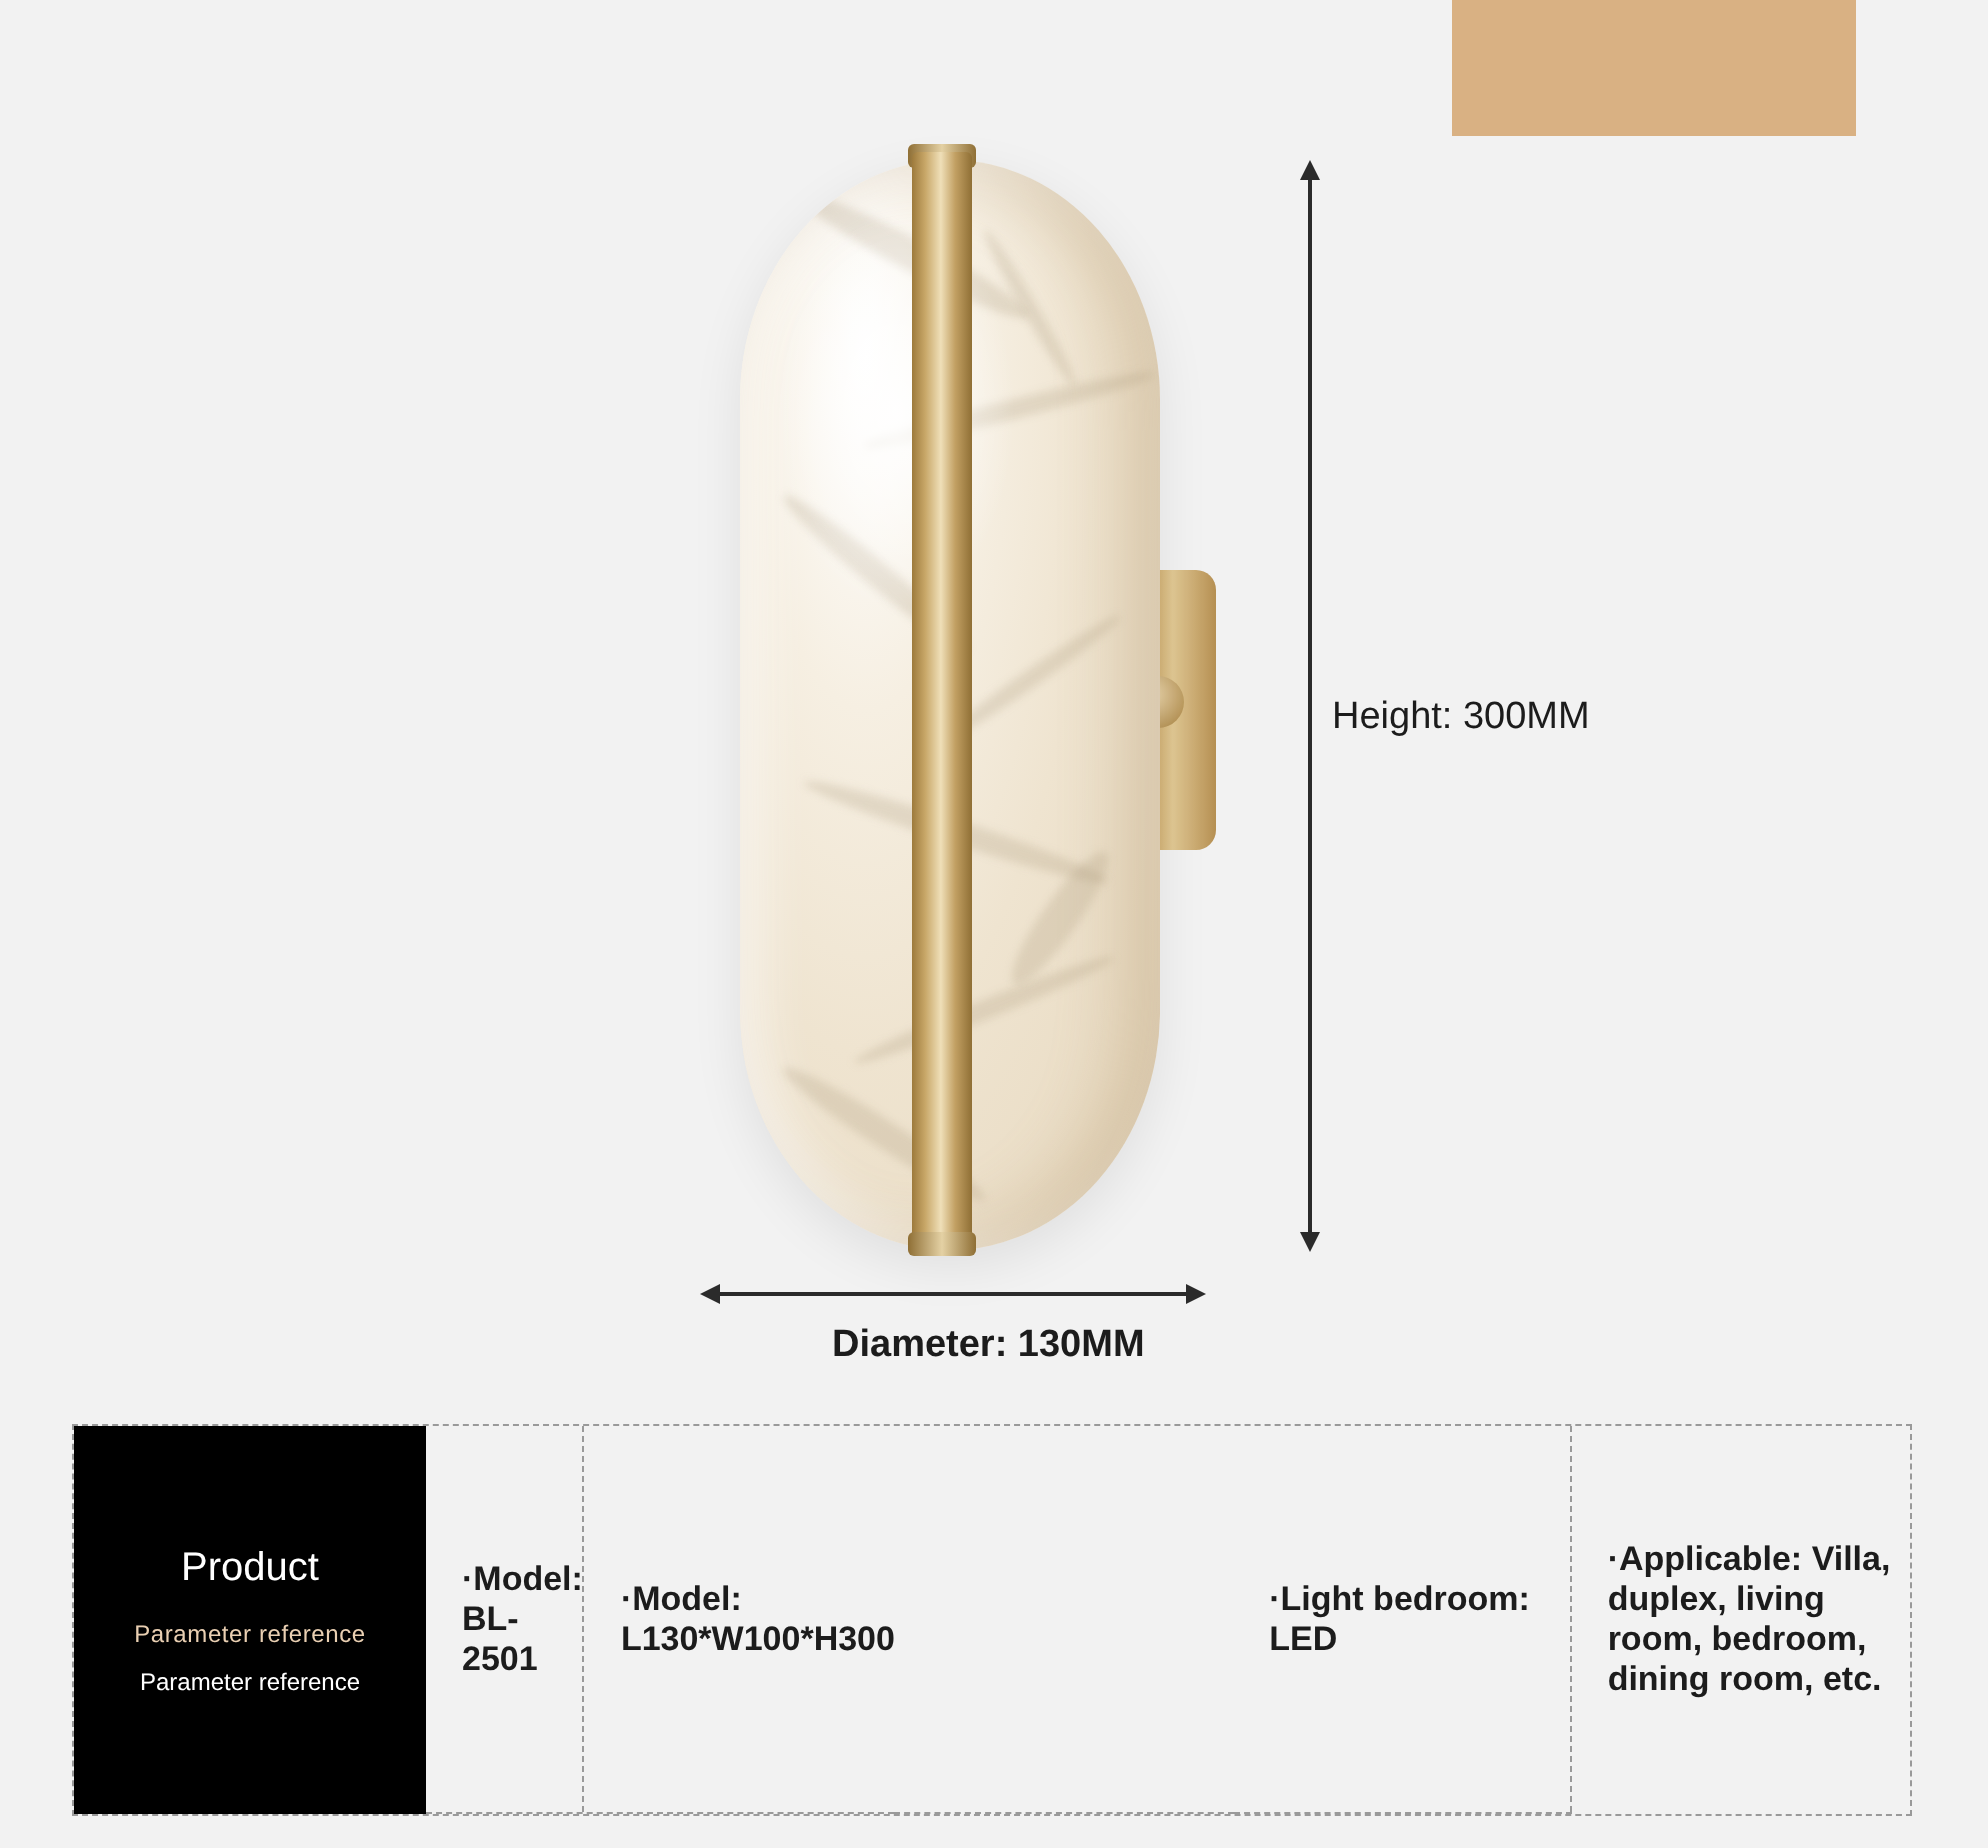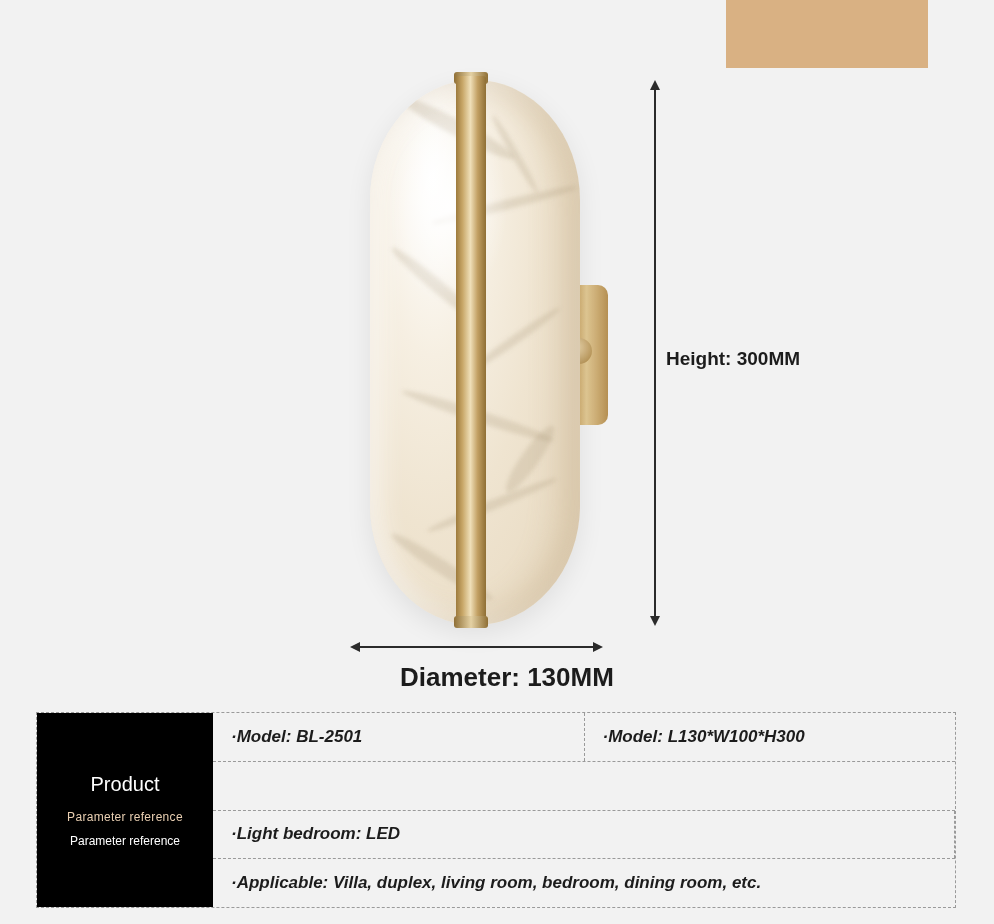--- a/index.html
+++ b/index.html
@@ -177,7 +177,7 @@
     left: 666px;
     top: 348px;
     font-size: 19px;
-    font-weight: bold;
+    font-weight: normal;
     color: #1c1c1c;
     white-space: nowrap;
   }

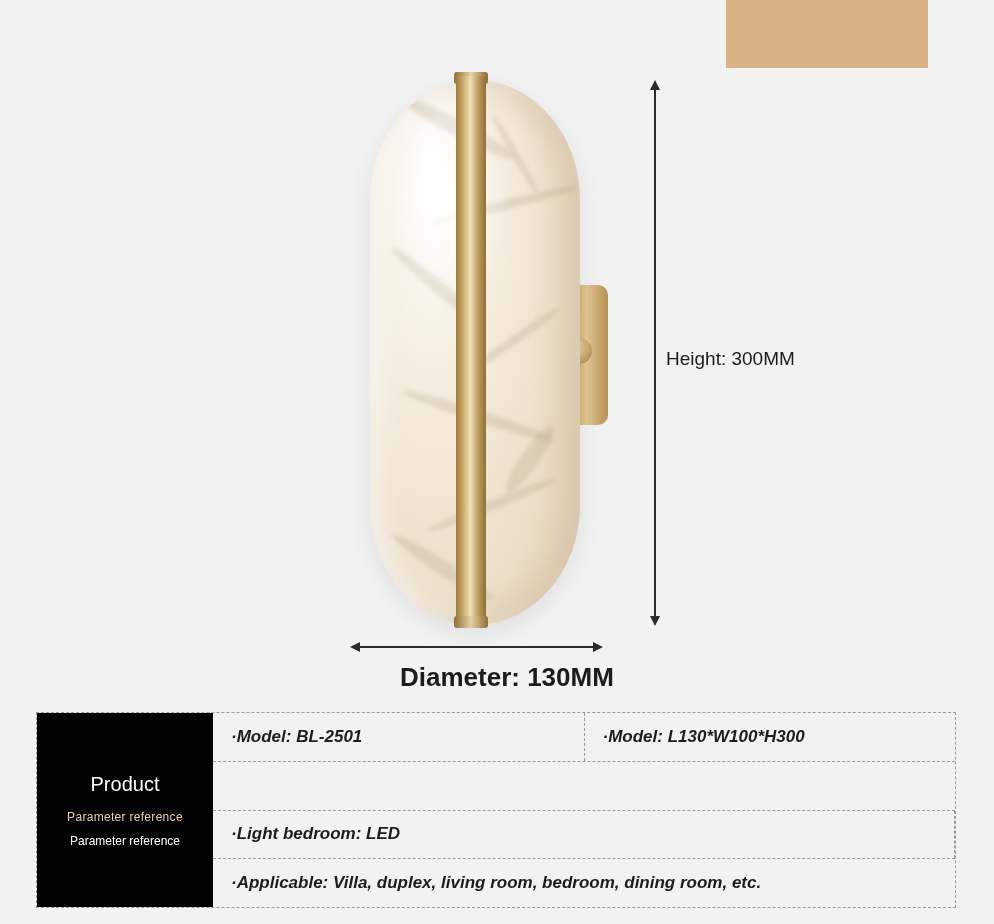--- a/index.html
+++ b/index.html
@@ -183,9 +183,9 @@
   }
   .dim-label-diameter {
     position: absolute;
-    left: 400px;
+    left: 416px;
     top: 662px;
-    font-size: 26px;
+    font-size: 19px;
     font-weight: bold;
     color: #1c1c1c;
     white-space: nowrap;

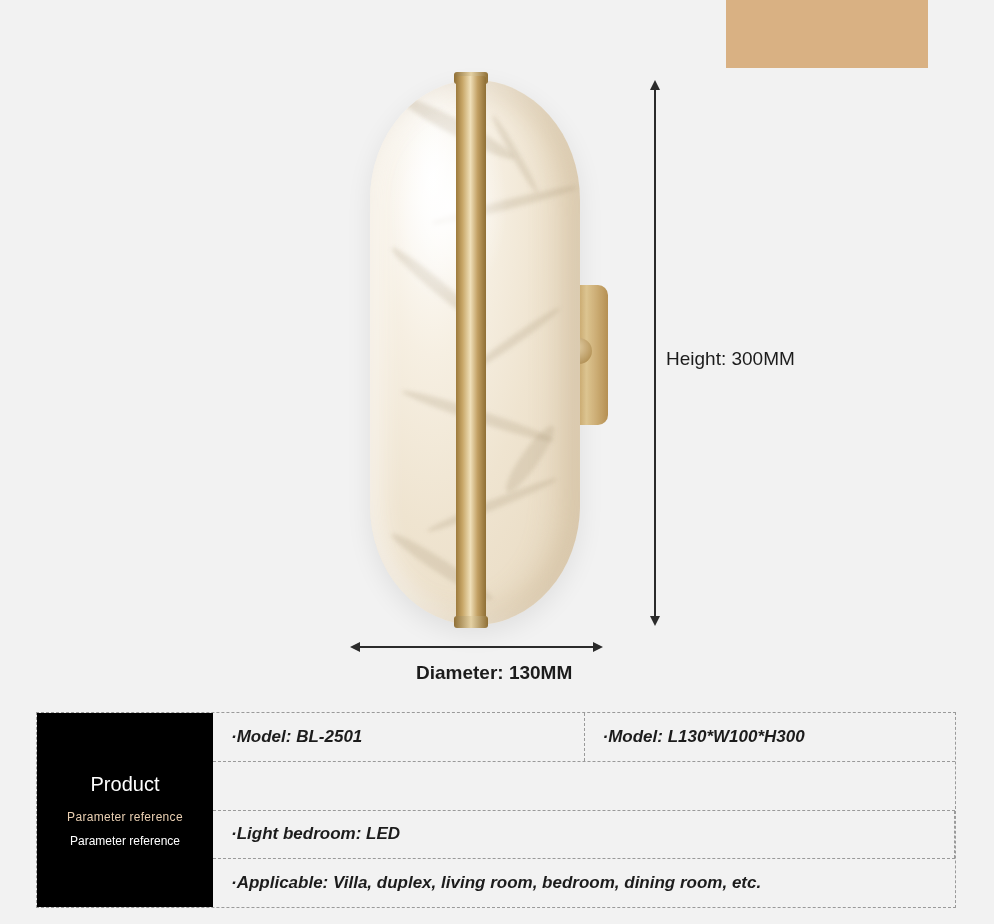--- a/index.html
+++ b/index.html
@@ -228,8 +228,7 @@
   .param-right {
     flex: 1;
     display: flex;
-    flex-direction: column;
-    font-style: italic;
+    flex-direction: row;
   }
   .param-row {
     display: flex;

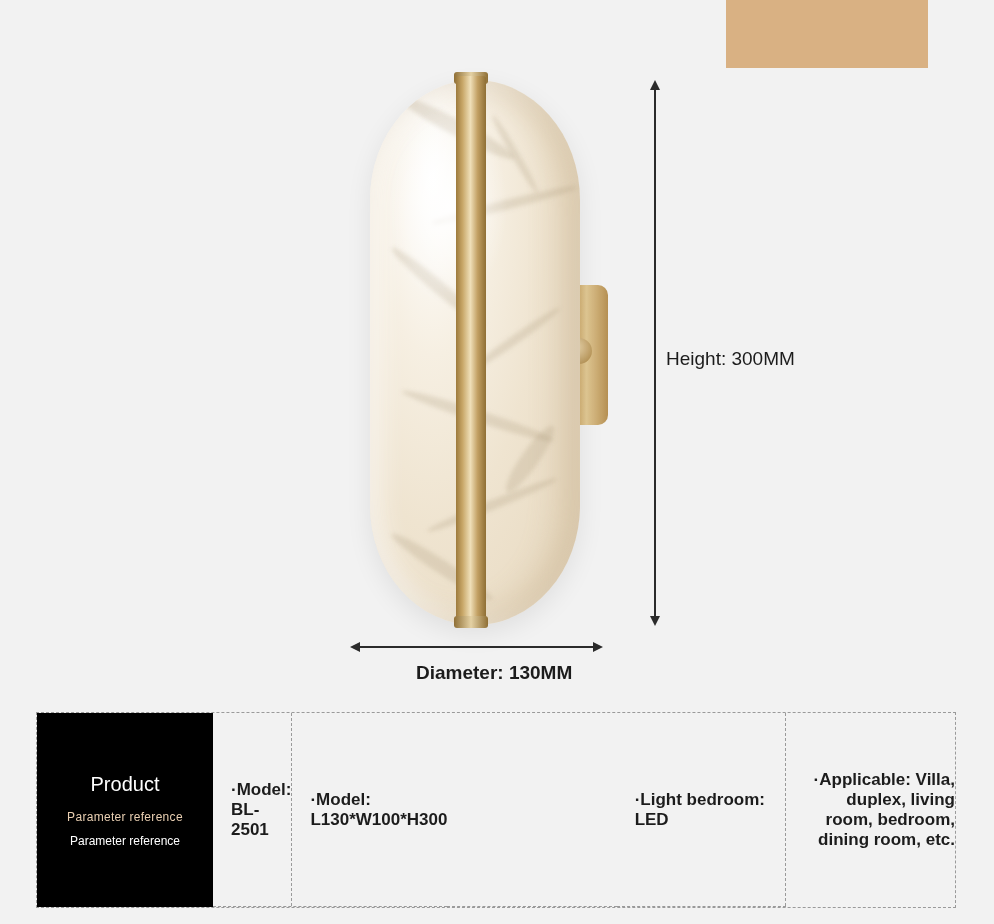--- a/index.html
+++ b/index.html
@@ -235,7 +235,7 @@
     flex: 1;
     border-bottom: 1px dashed #9a9a9a;
   }
-  .param-row:last-child { border-bottom: none; text-align: right; }
+  .param-row:last-child { border-bottom: none; }
   .param-cell {
     flex: 1;
     display: flex;

